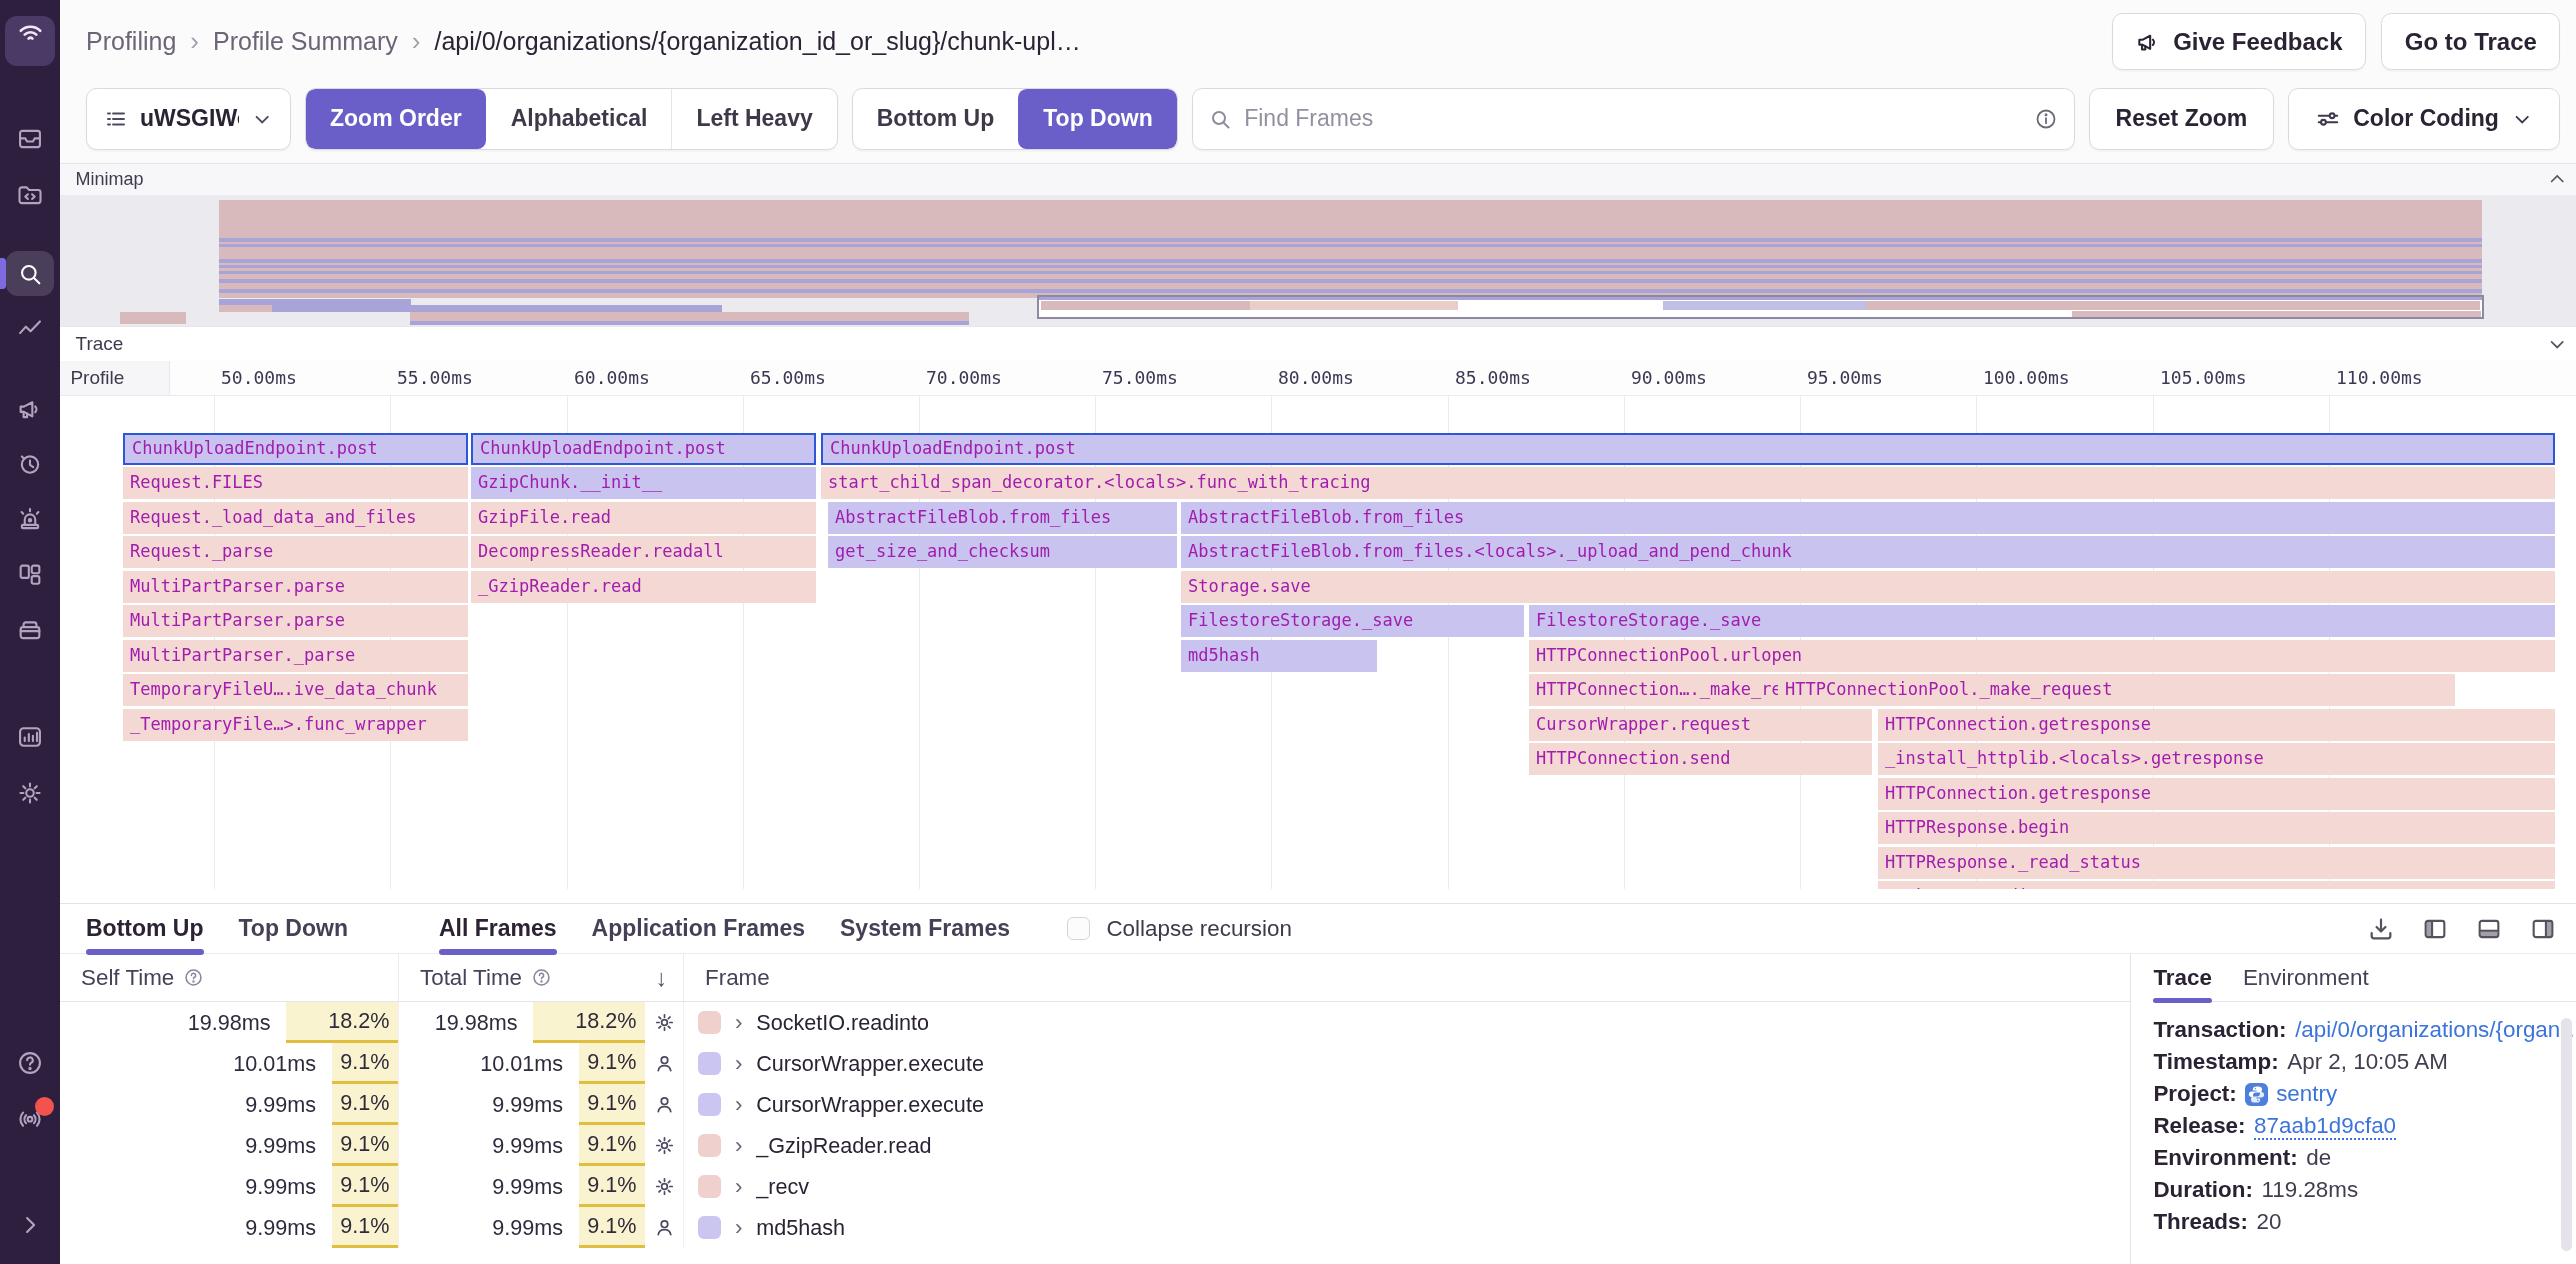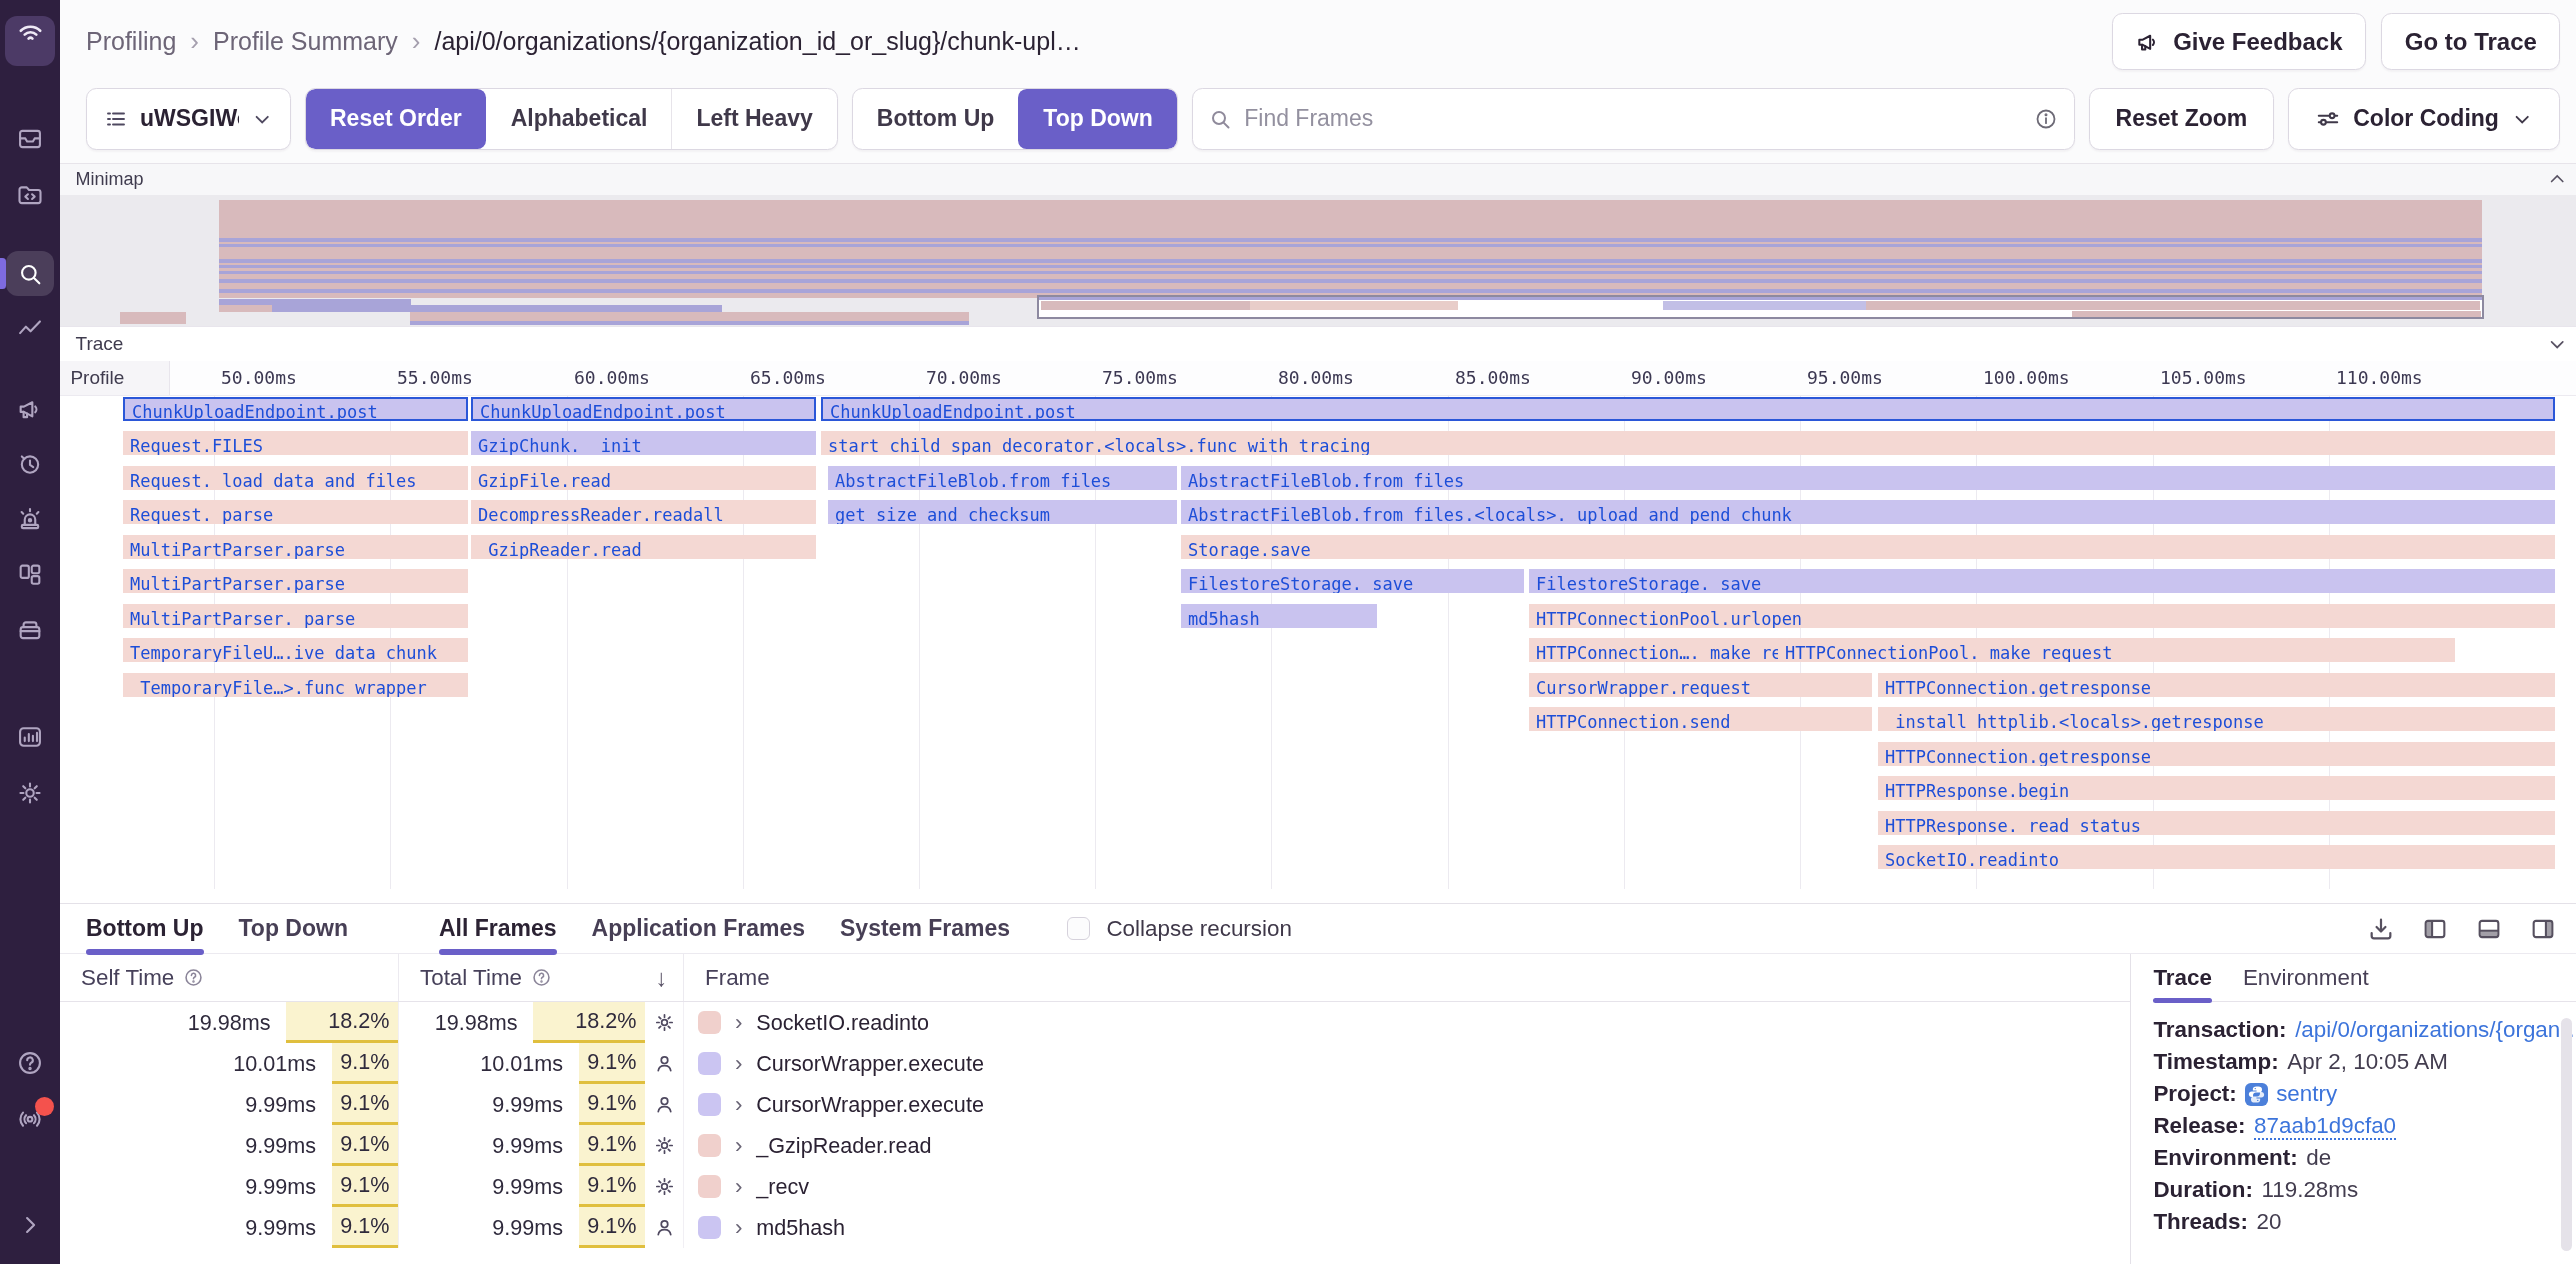--- a/index.html
+++ b/index.html
@@ -313,7 +313,7 @@
       </div>
 
       <div class="tool-box seg" id="sort-seg">
-          <div class="opt active">Reset Order</div>
+          <div class="opt active">Zoom Order</div>
           <div class="opt">Alphabetical</div>
           <div class="opt">Left Heavy</div>
         </div>

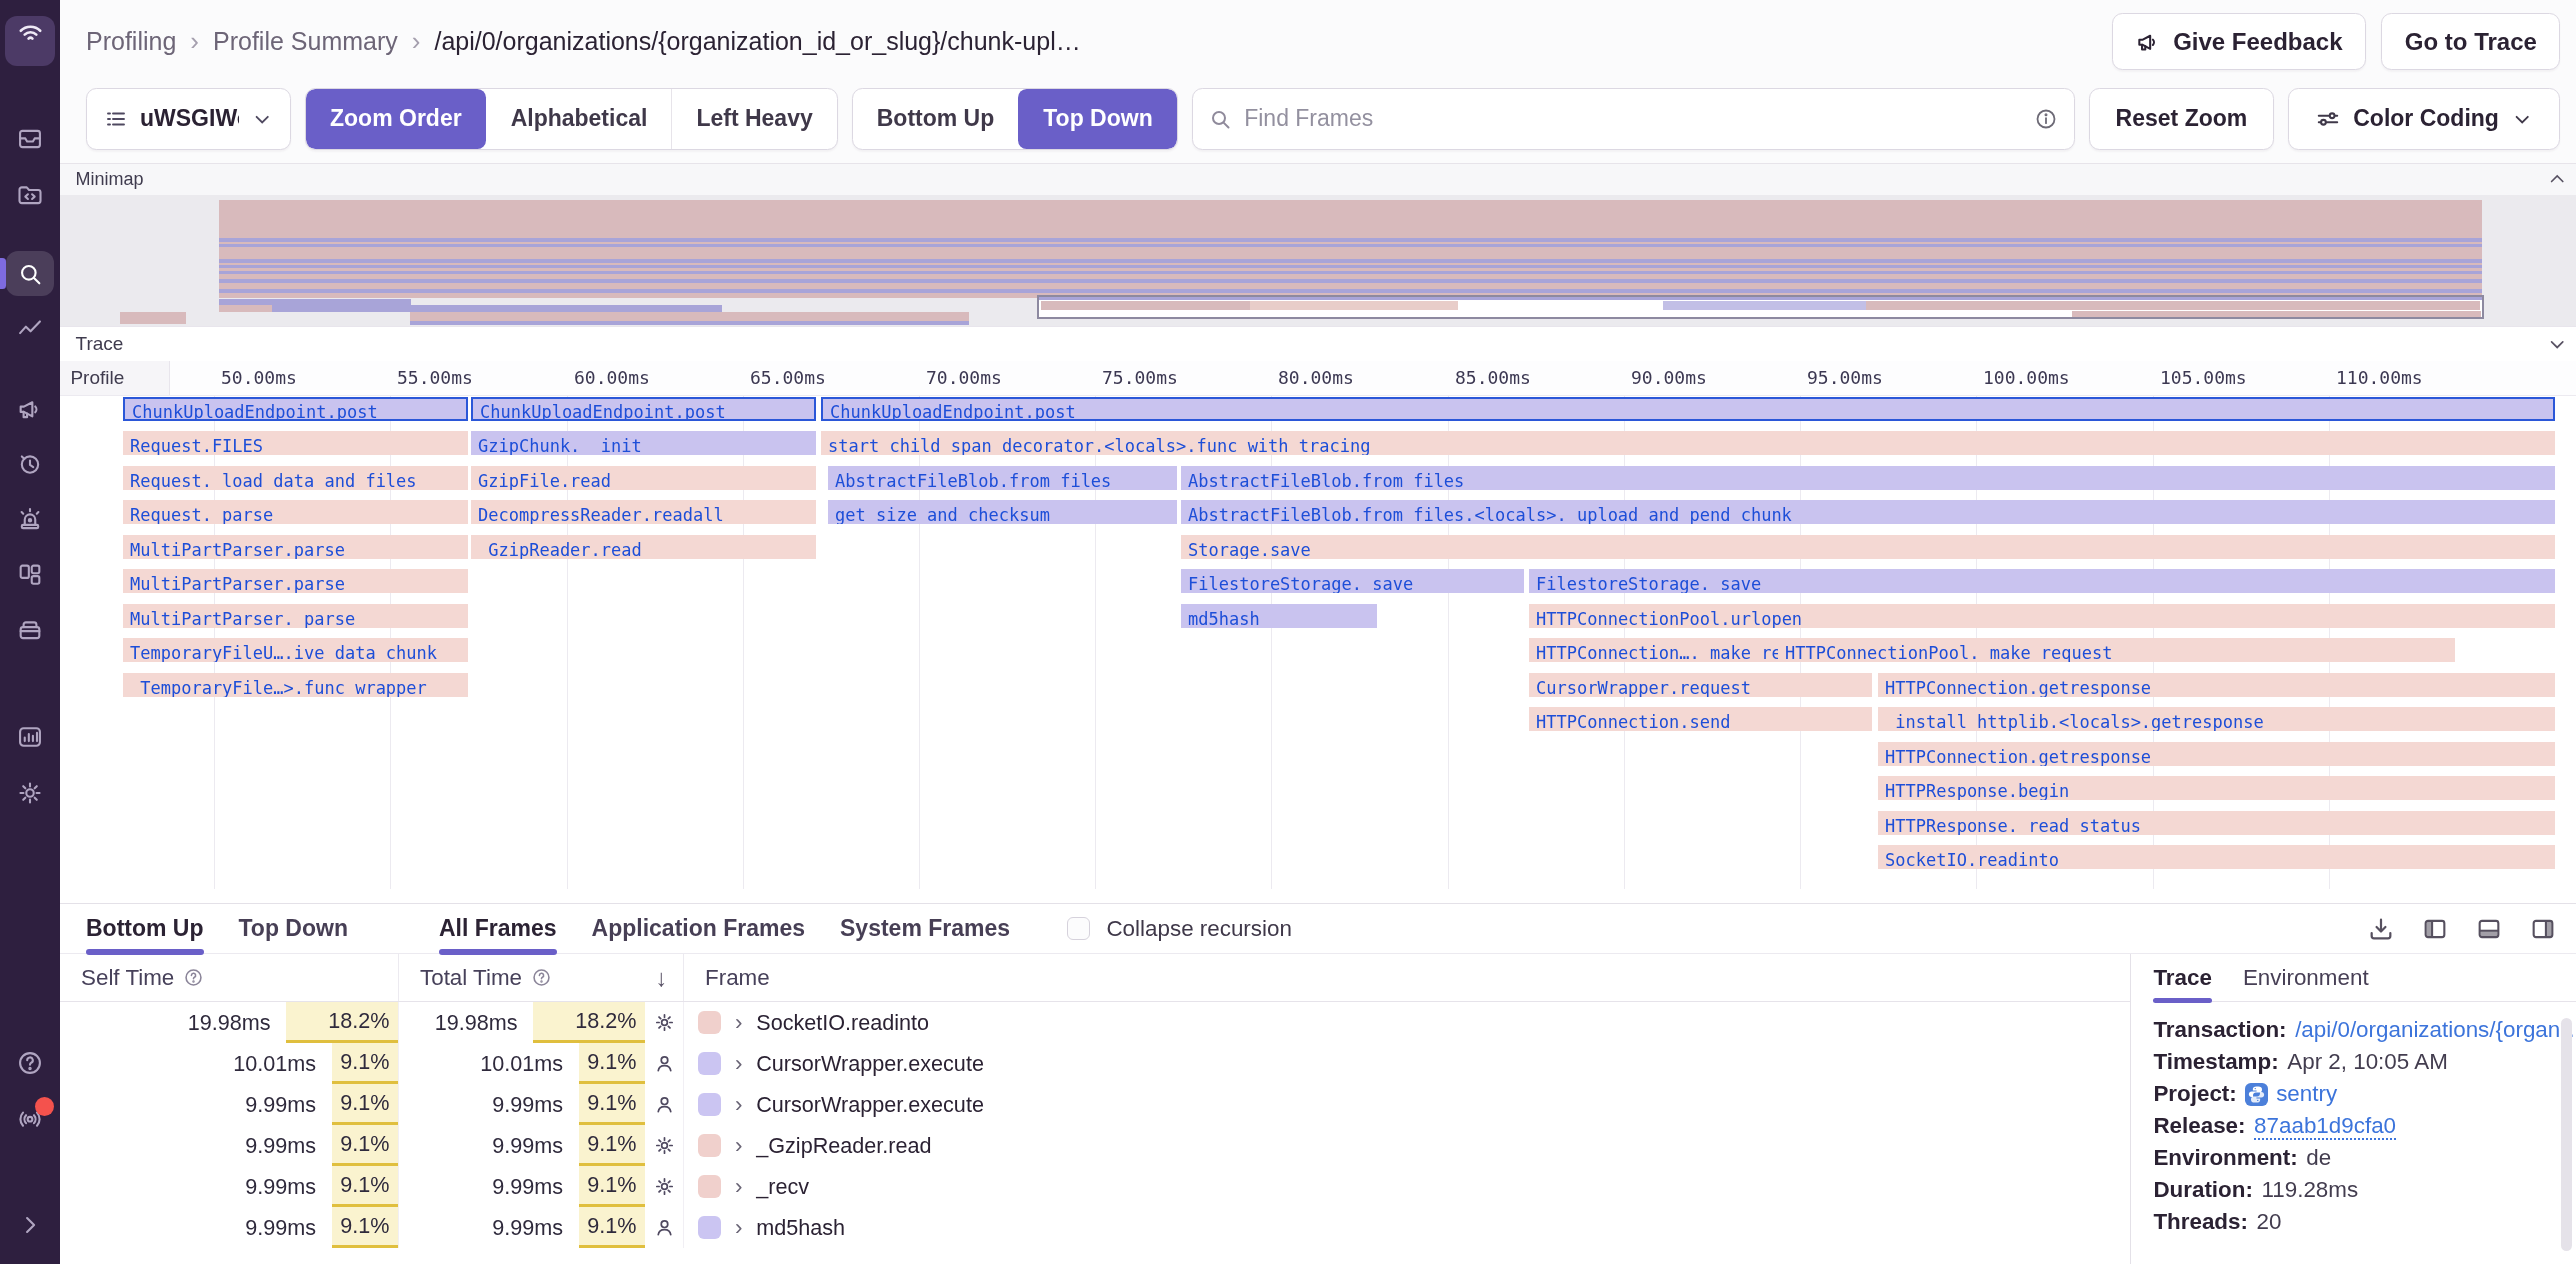--- a/index.html
+++ b/index.html
@@ -91,8 +91,8 @@
   
   .flame { height:493px; background:#fff; position:relative; overflow:hidden; }
   .gridline { position:absolute; top:0; bottom:0; width:0.9px; background:#eceaf0; }
-  .cell { position:absolute; height:24px; line-height:30px; font-family:"DejaVu Sans Mono", monospace;
-    font-size:17px; color:#1d4ed8; padding:0 7px; overflow:hidden; white-space:nowrap; cursor:pointer; }
+  .cell { position:absolute; height:32px; line-height:30px; font-family:"DejaVu Sans Mono", monospace;
+    font-size:17px; color:#a21caf; padding:0 7px; overflow:hidden; white-space:nowrap; cursor:pointer;margin-top:36px; }
   .cell.pink { background:var(--pink,#f4d8d3); }
   .cell.purple { background:var(--purple,#c9c3ef); }
   .cell.sel { border:2.6px solid var(--sel,#2b57d8); line-height:26px; }

